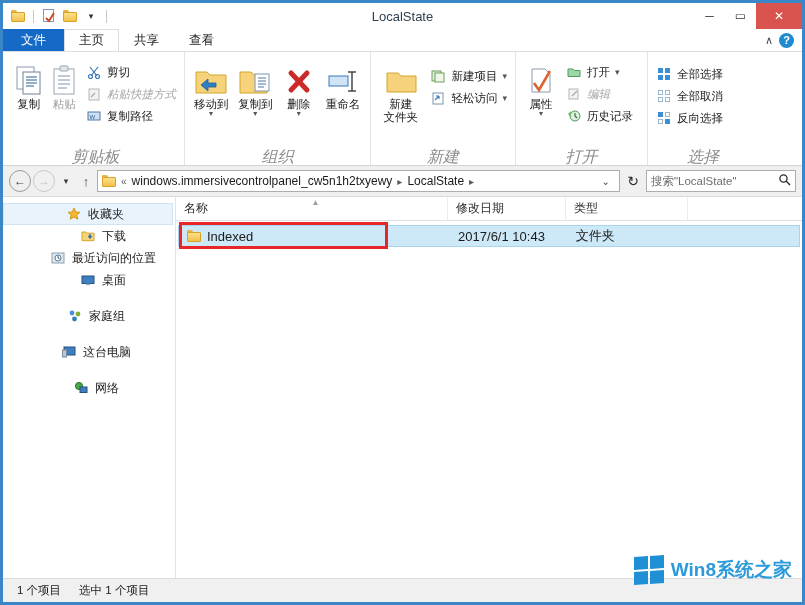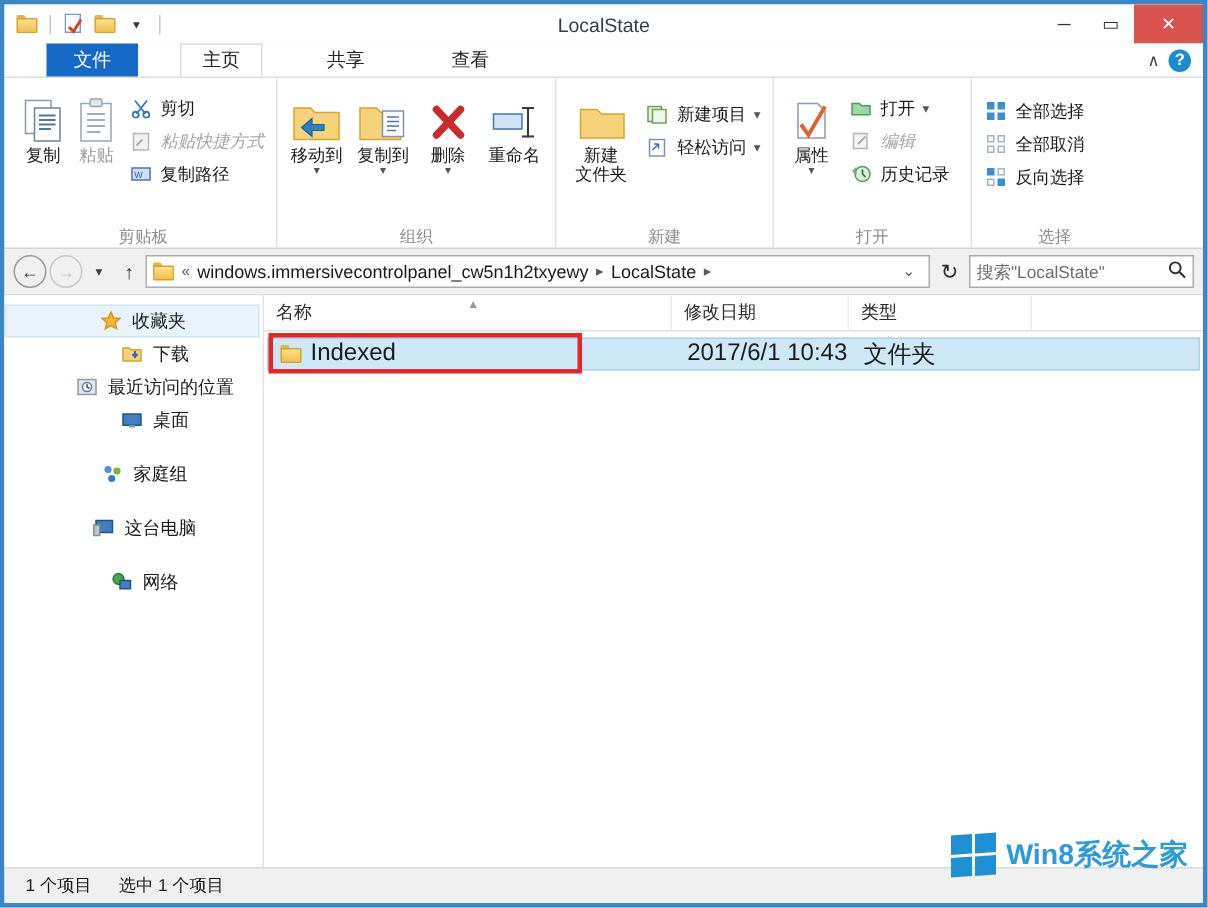--- a/index.html
+++ b/index.html
@@ -53,7 +53,7 @@
   .tab {
     padding: 0 14px; display: flex; align-items: center;
     font-size: 12.5px; color: #262626;
-    border-left: 1px solid transparent; border-right: 1px solid transparent; margin-left: 28px;
+    border-left: 1px solid transparent; border-right: 1px solid transparent;
   }
   .tab.file { background: #1569c7; color: #ffffff; font-weight: normal; padding: 0 17px; }
   .tab.active { background: #ffffff; border-left: 1px solid #dcdcdc; border-right: 1px solid #dcdcdc; border-top: 1px solid #dcdcdc; }

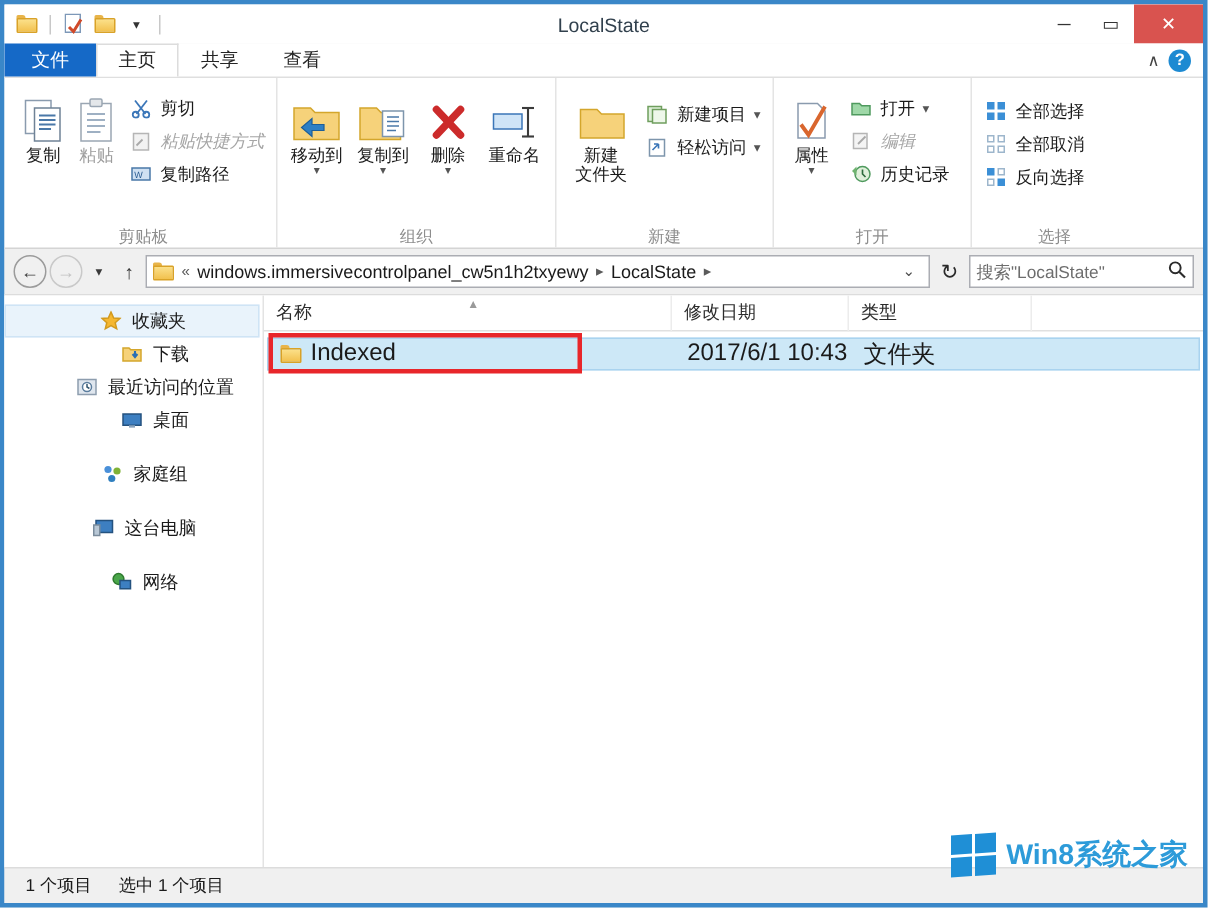--- a/index.html
+++ b/index.html
@@ -80,8 +80,8 @@
   }
   .rgroup-body { flex: 1; display: flex; align-items: flex-start; padding-top: 4px; }
   .rgroup-label {
-    height: 16px; text-align: center; font-size: 11px; color: #8d8d8d;
-    display: flex; align-items: center; justify-content: center;
+    height: 16px; text-align: center; font-size: 16px; color: #8d8d8d;
+    display: flex; align-items: center; justify-content: center; font-style: italic;
   }
   .bigbtn {
     width: 58px; display: flex; flex-direction: column; align-items: center;

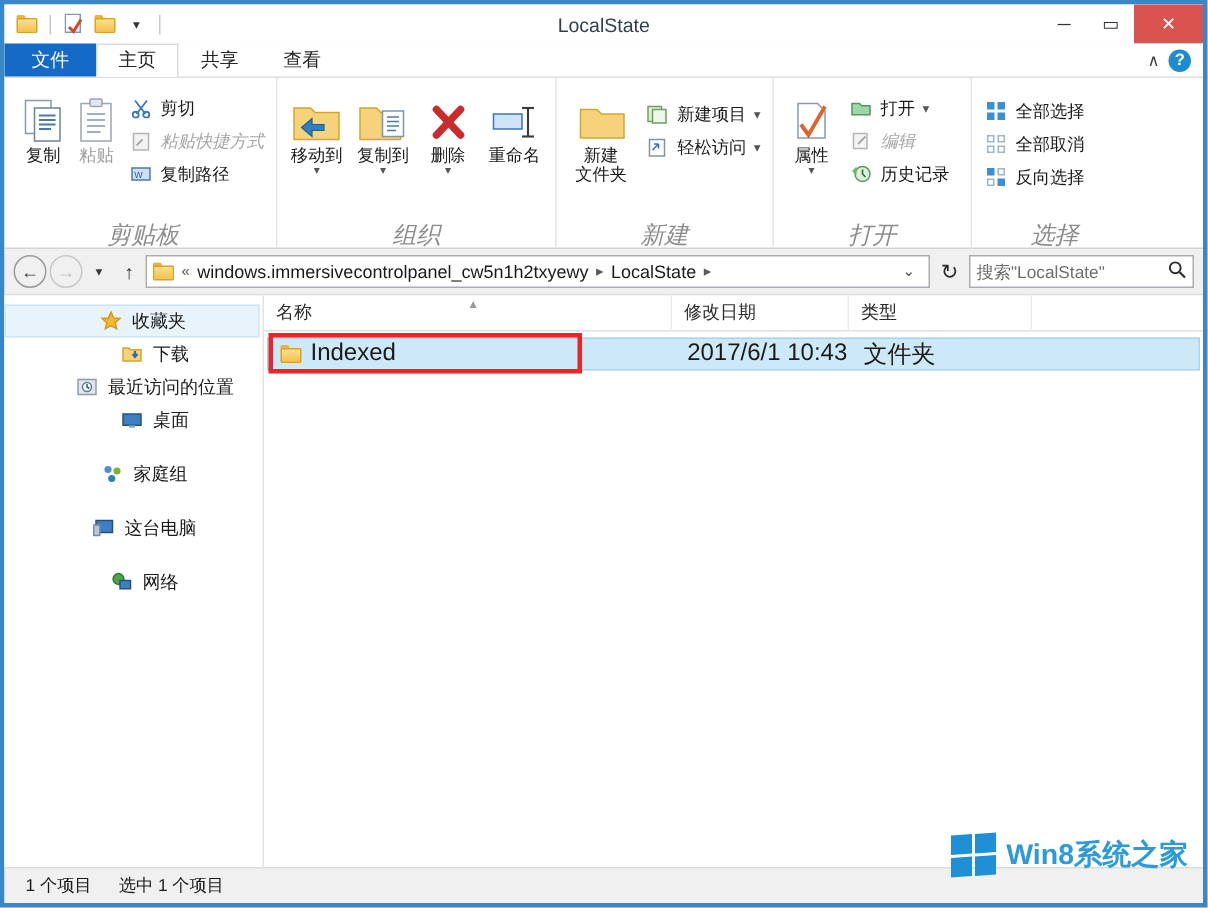--- a/index.html
+++ b/index.html
@@ -167,7 +167,7 @@
   .rows { flex: 1; position: relative; }
   .row {
     height: 22px; display: flex; align-items: center;
-    font-size: 16px; color: #1a1a1a;
+    font-size: 13px; color: #1a1a1a;
   }
   .row.selected { background: #cde8f7; border: 1px solid #a9d3ef; }
   .cell { padding-left: 8px; display: flex; align-items: center; gap: 6px; }

